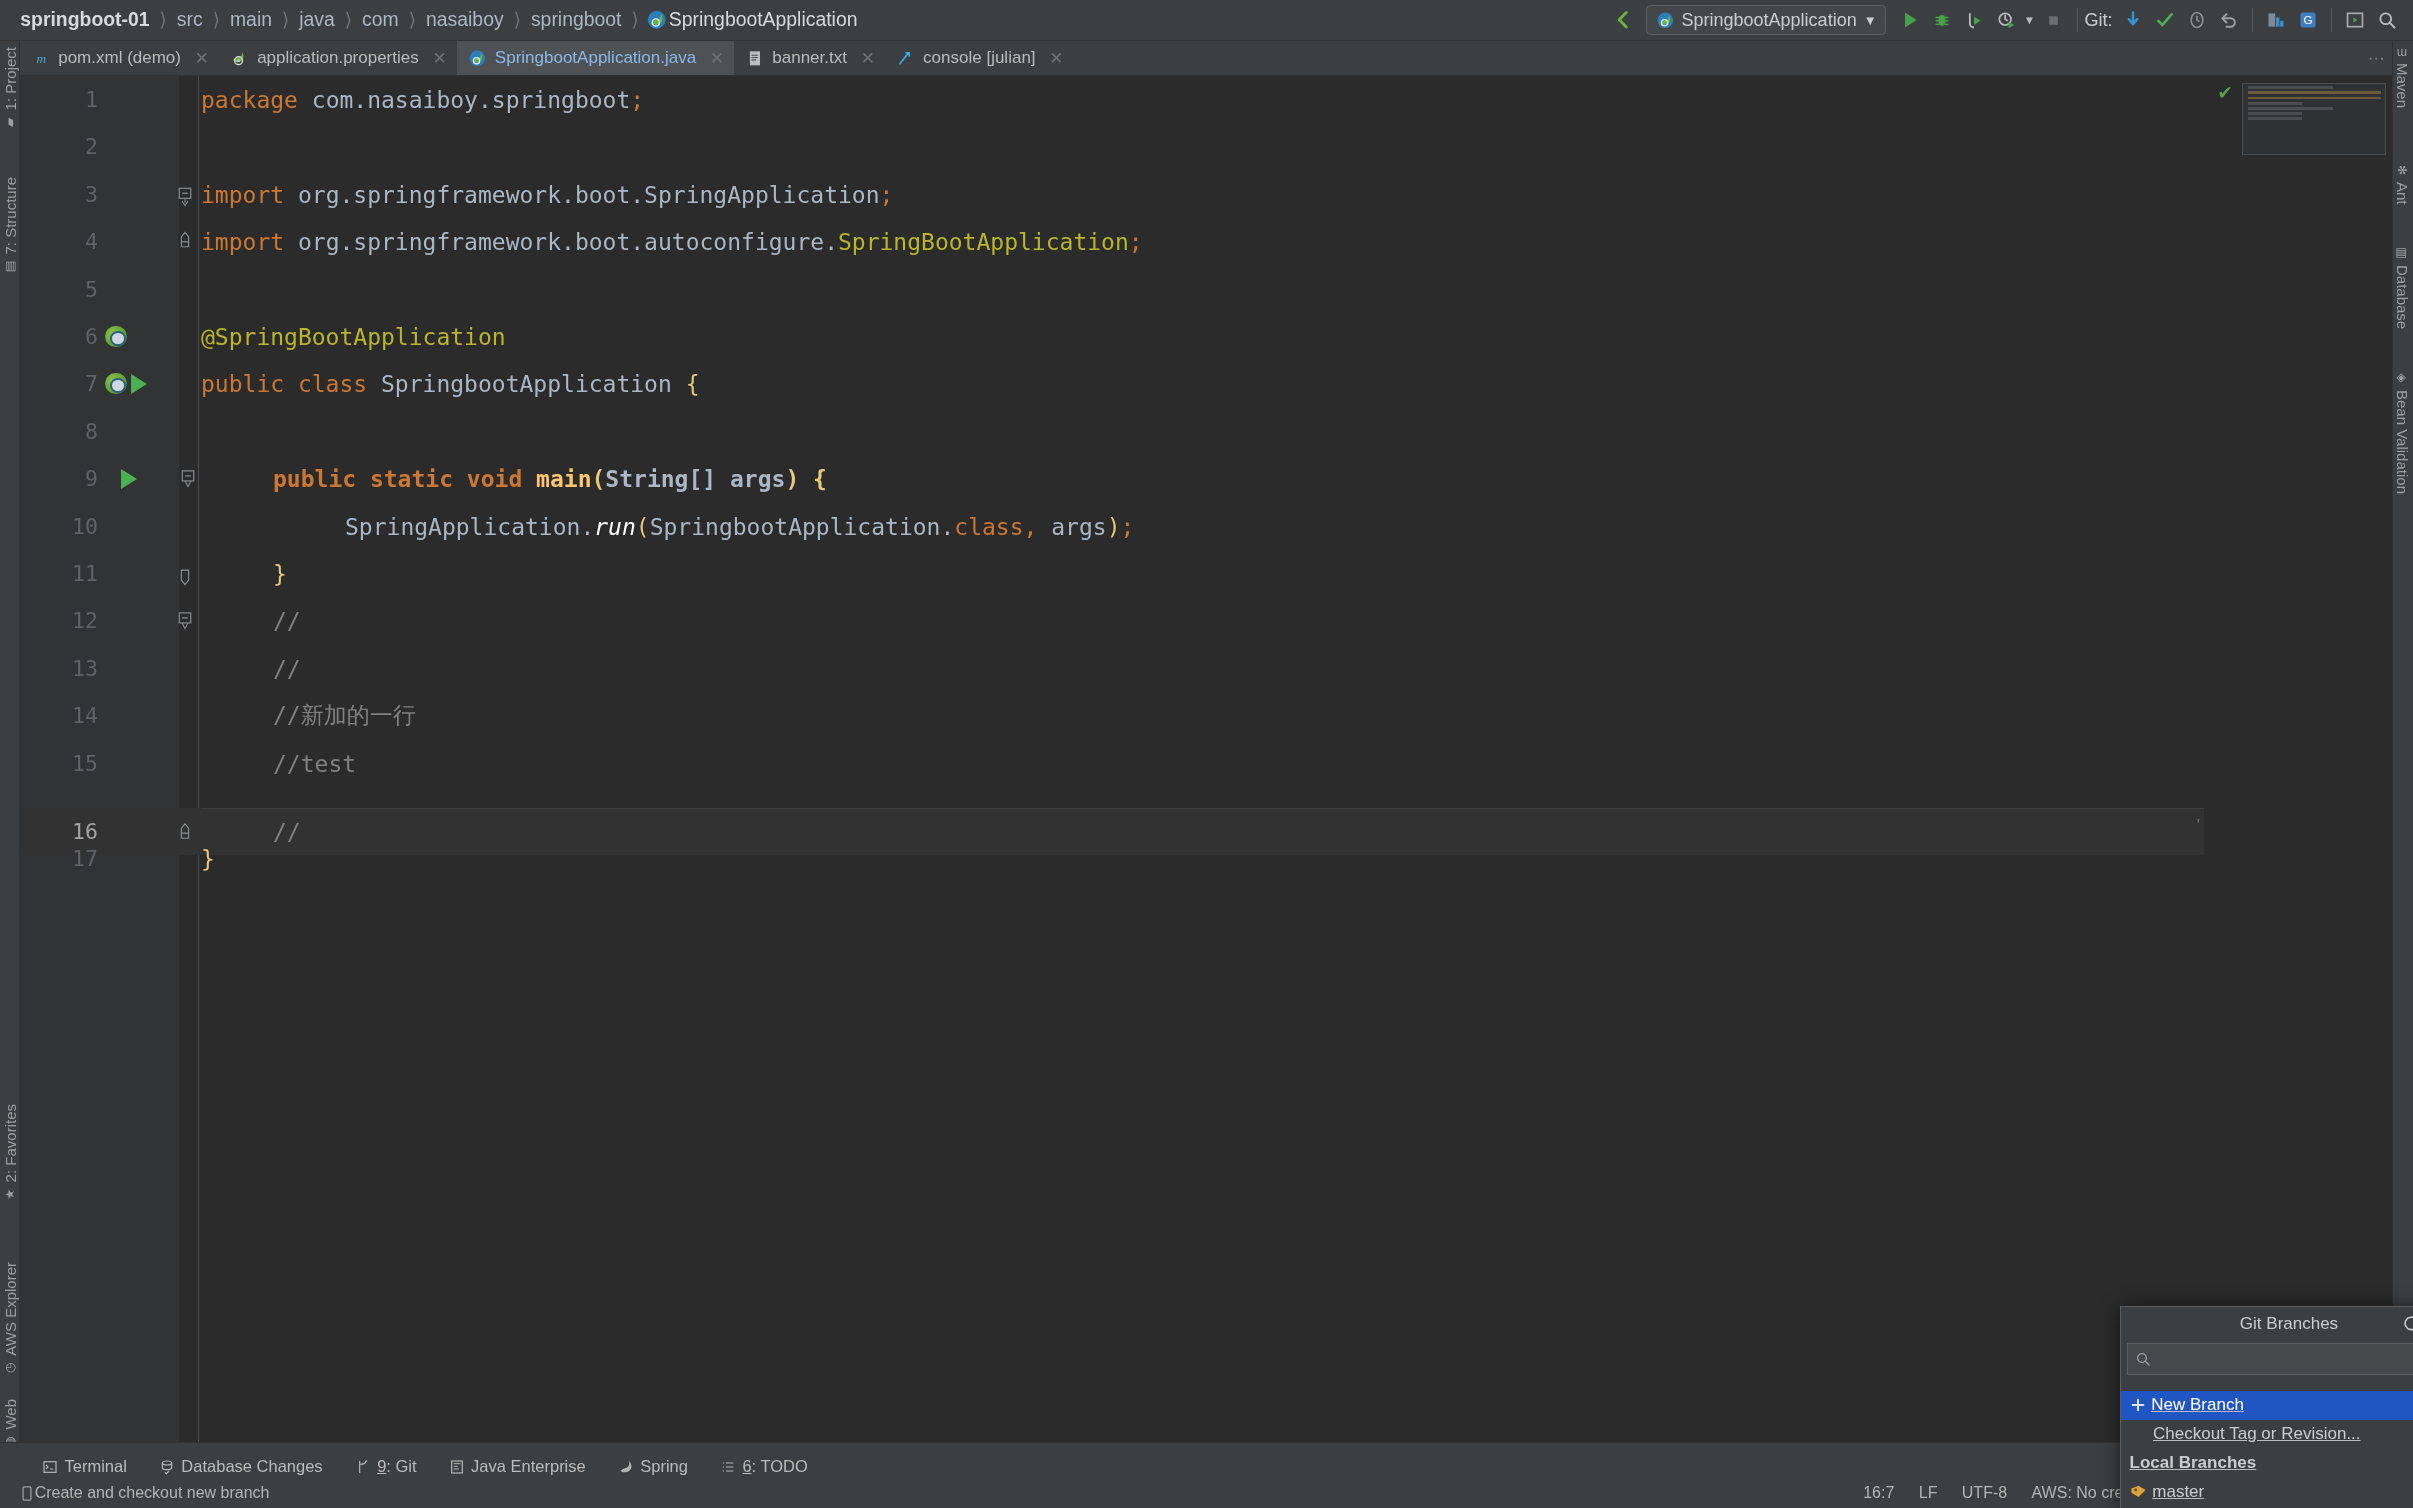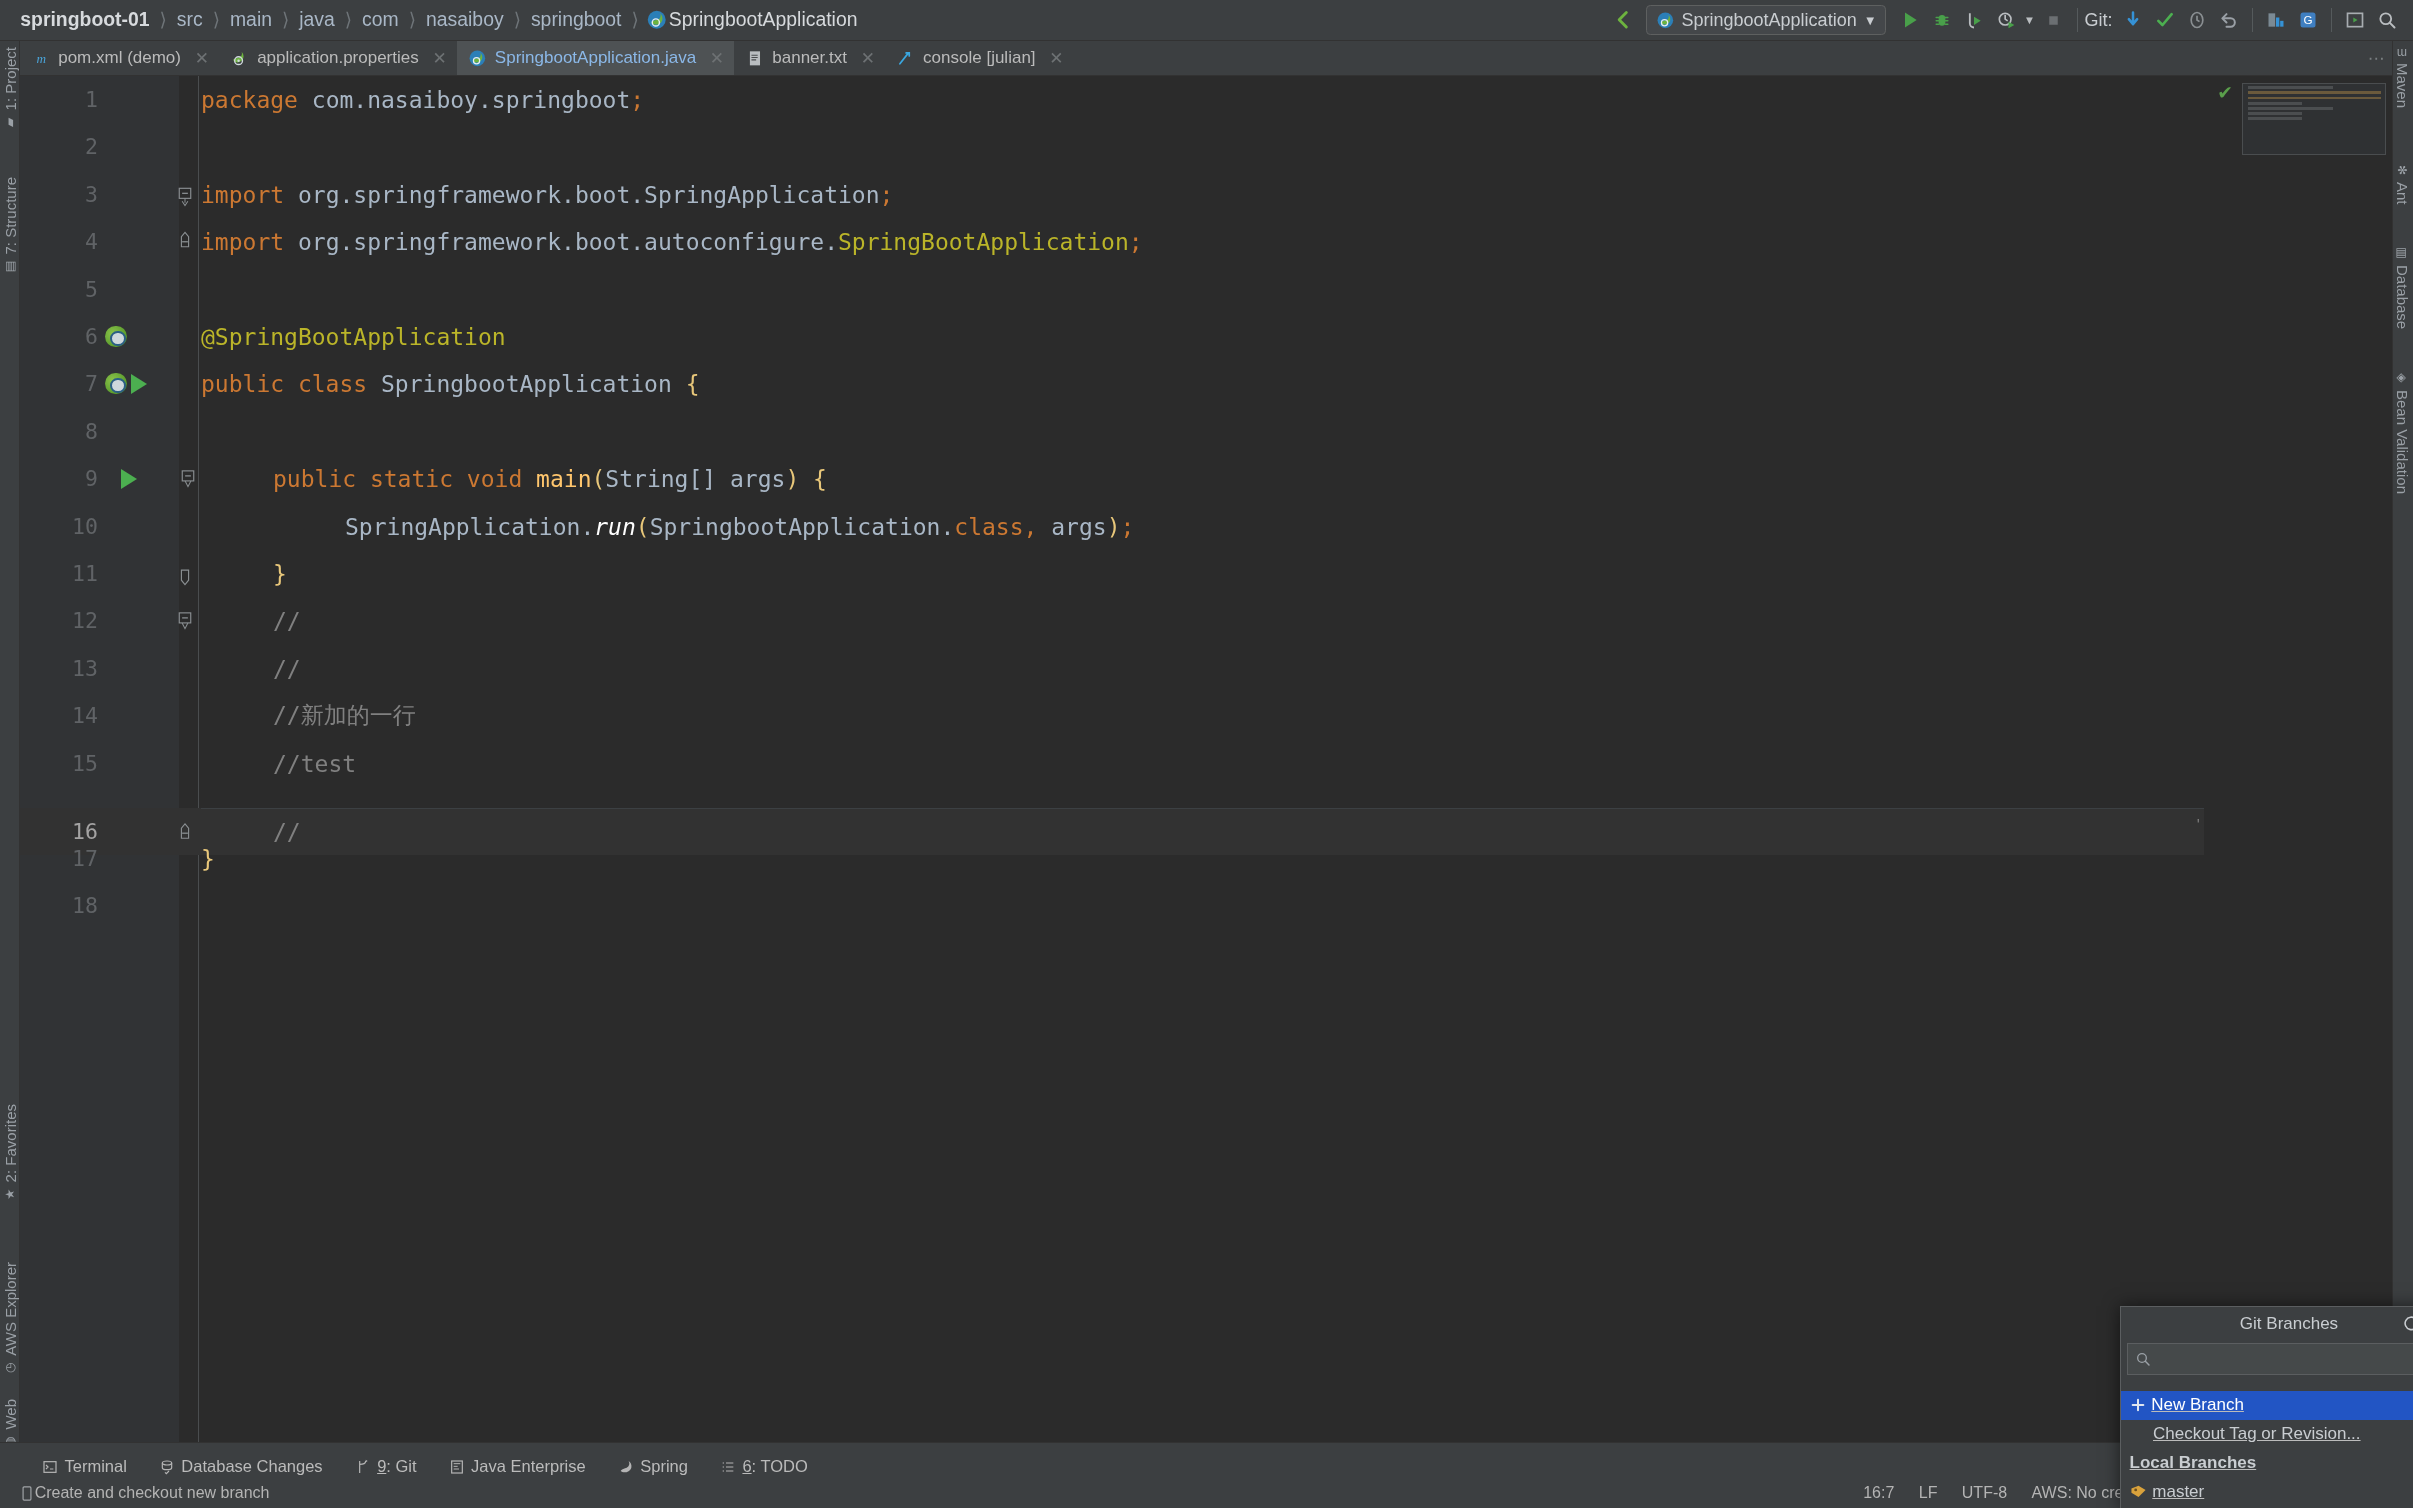--- a/index.html
+++ b/index.html
@@ -497,7 +497,7 @@
               </svg>
           </span>
         </span>
-        <span class="code" style="padding-left:72px;"><span class="kw">public static void </span><span class="mth">main</span><span class="brace-y">(</span><span class="ident">String[] args</span><span class="brace-y">) {</span></span>
+        <span class="code" style="padding-left:72px;font-weight:bold;"><span class="kw">public static void </span><span class="mth">main</span><span class="brace-y">(</span><span class="ident">String[] args</span><span class="brace-y">) {</span></span>
       </div>
 
       <div class="line" style="top:427px;position:absolute;width:100%;">

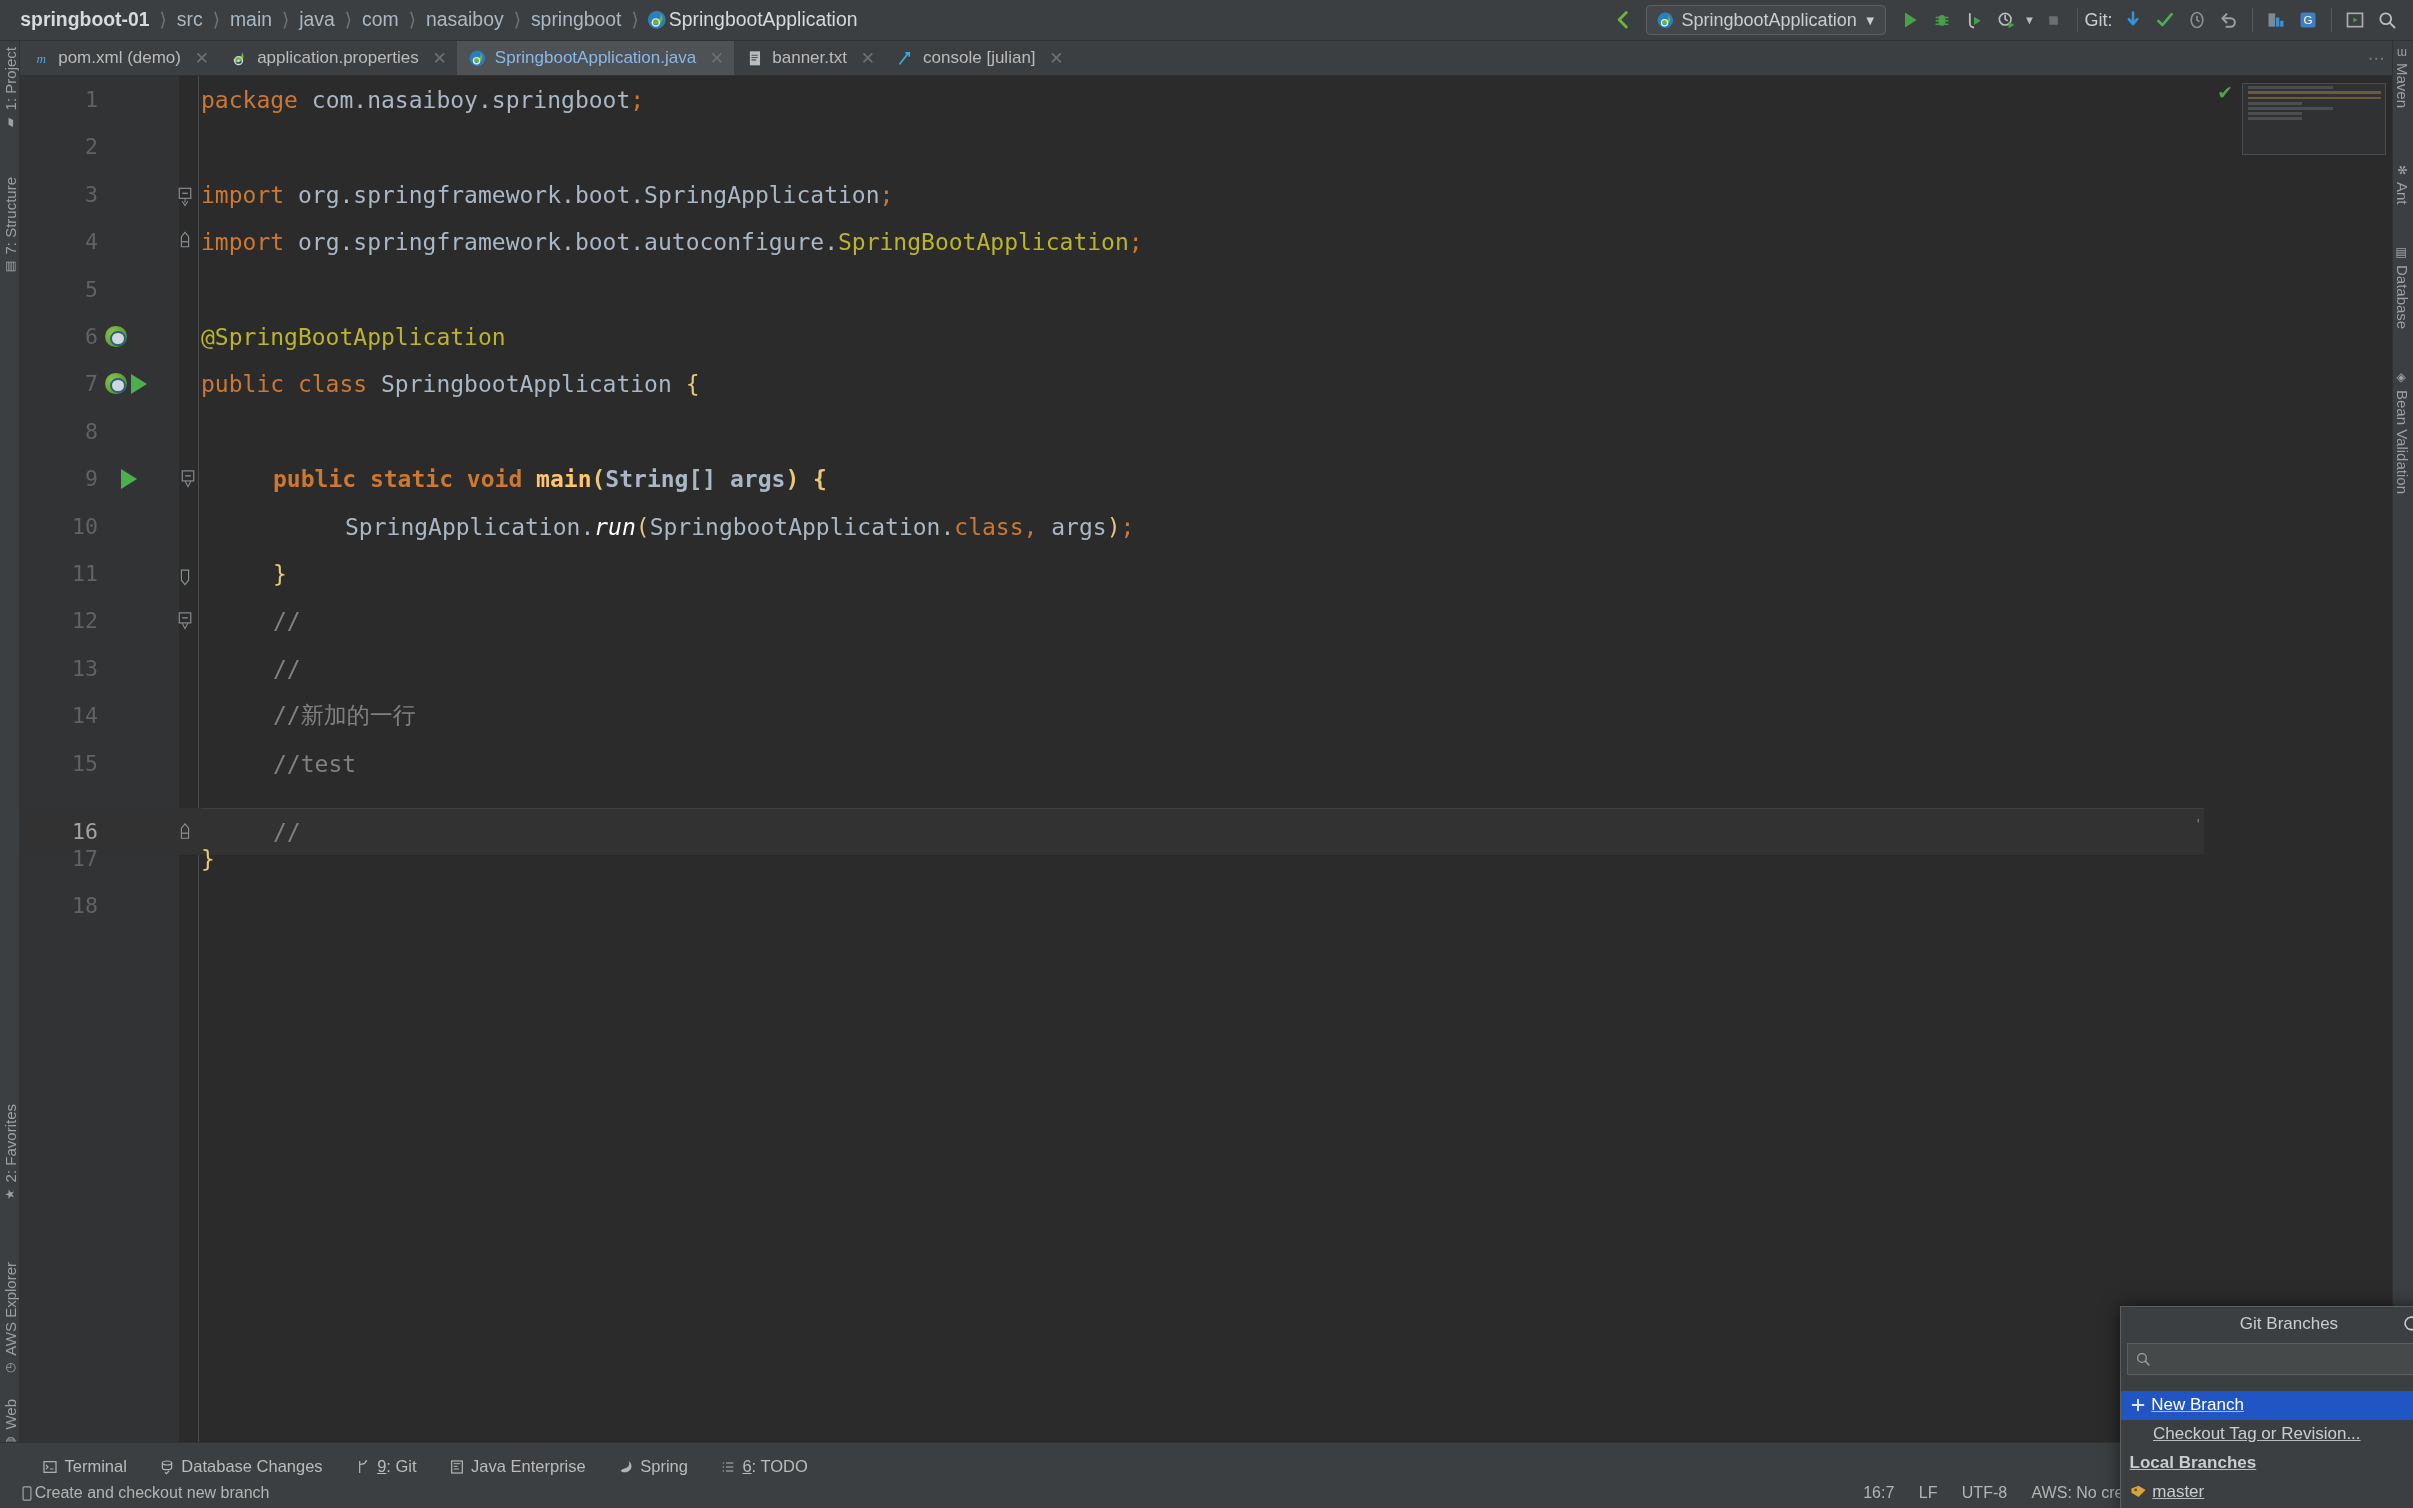--- a/index.html
+++ b/index.html
@@ -565,10 +565,6 @@
         <span class="code"><span class="brace-y">}</span></span>
       </div>
 
-      <div class="line" style="top:806px;position:absolute;width:100%;">
-        <span class="ln">18</span>
-        <span class="code"></span>
-      </div>
 
     </div>
 

